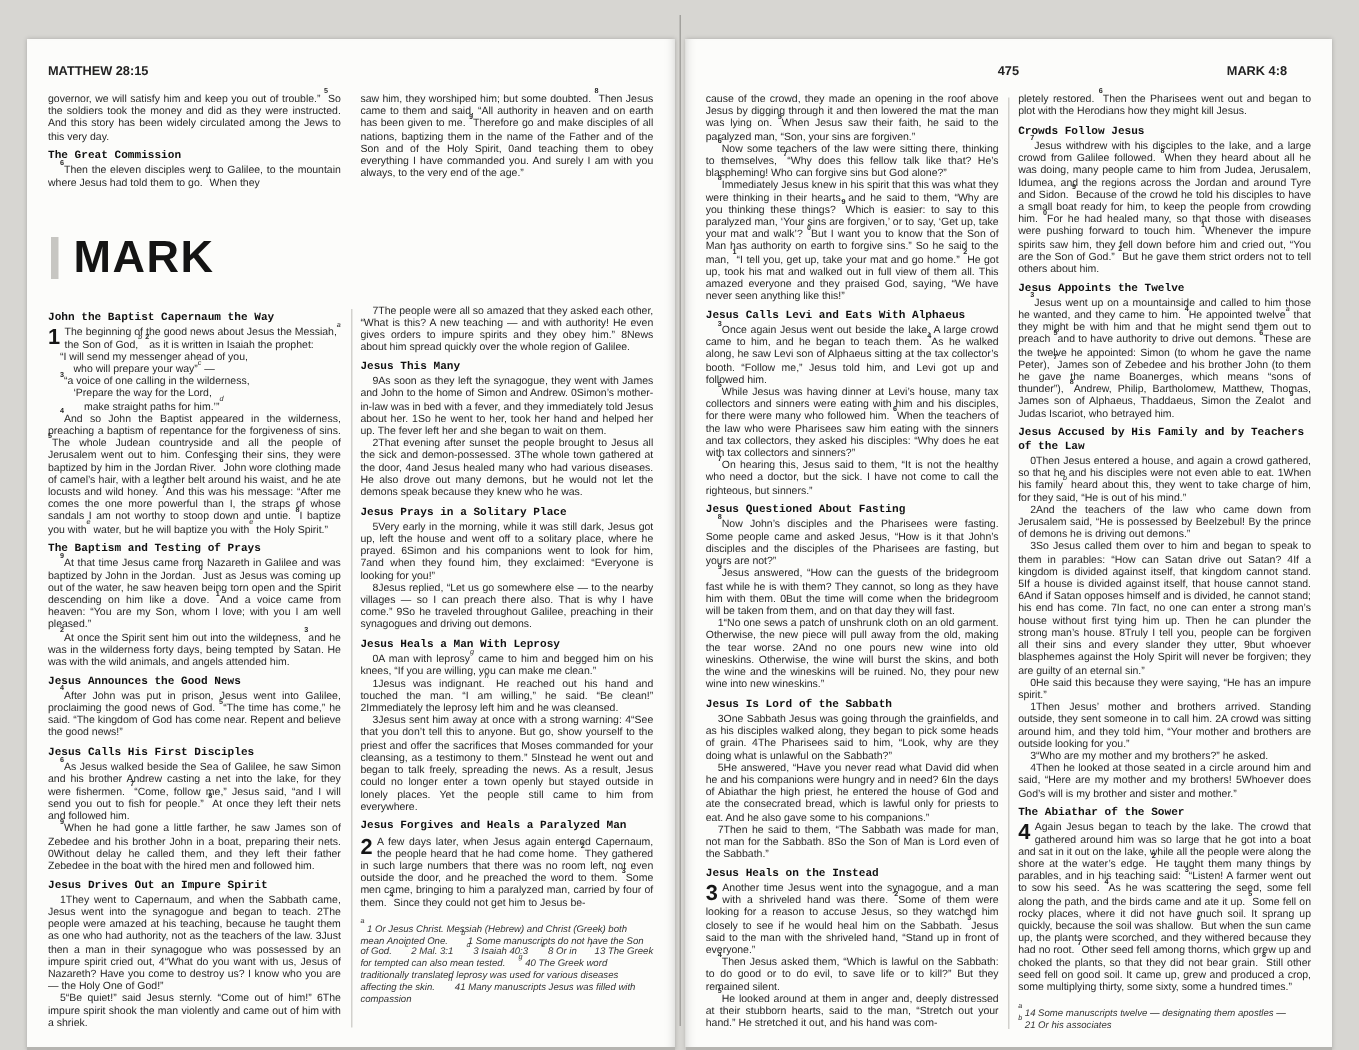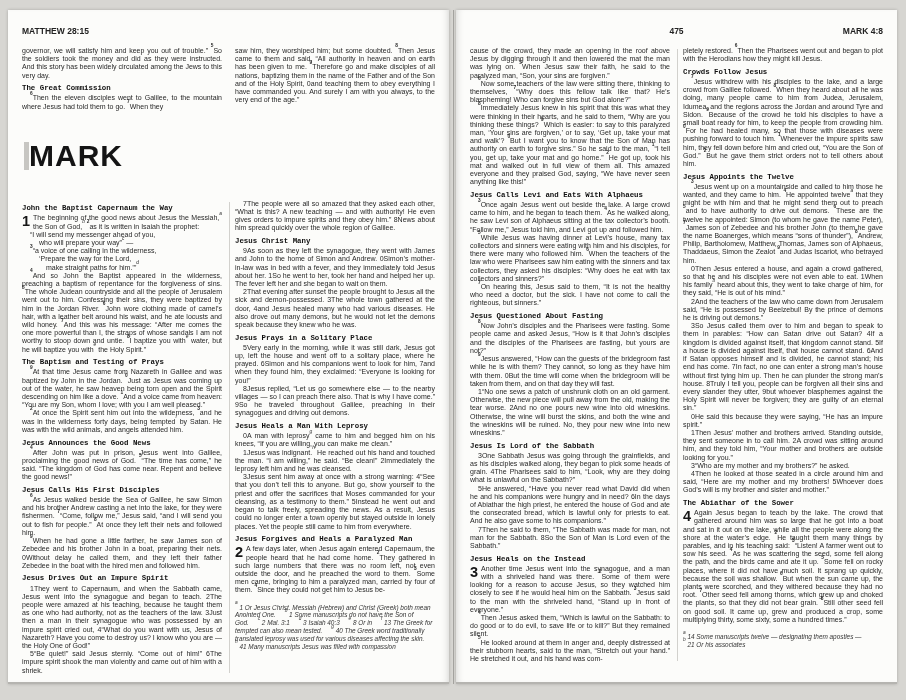--- a/index.html
+++ b/index.html
@@ -9,7 +9,7 @@
     font-family:"Liberation Sans", sans-serif;
     -webkit-font-smoothing:antialiased;
   }
-  .spread{position:relative;display:flex;gap:7px;padding:10px 8px 0;box-sizing:border-box;width:906px;height:700px;}
+  .spread{position:relative;display:flex;gap:7px;padding:10px 18px 0;box-sizing:border-box;width:906px;height:700px;align-items:flex-end;}
   .spread::before{
     content:"";position:absolute;left:453px;top:10px;height:674px;width:1px;
     background:#a3a29e;z-index:3;

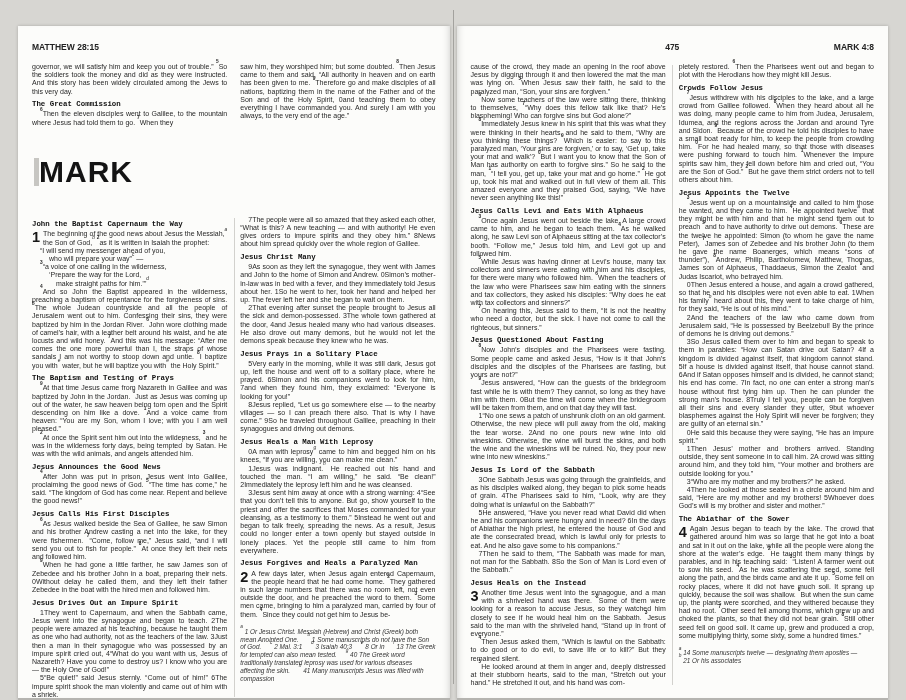--- a/index.html
+++ b/index.html
@@ -27,7 +27,7 @@
   .hdr{position:relative;height:12px;font-size:8.5px;font-weight:700;color:#222;margin-bottom:9px;}
   .hdr-left{position:absolute;left:0;top:0;}
   .hdr-center{position:absolute;left:0;right:0;top:0;text-align:center;}
-  .hdr-right{position:absolute;right:0;top:0;}
+  .hdr-right{position:absolute;right:16px;top:0;}
   .twocol{display:flex;gap:13px;position:relative;}
   .twocol.ruled::before{content:"";position:absolute;left:50%;top:2px;bottom:2px;width:1px;background:#d2d1cd;}
   .col{flex:1;min-width:0;}

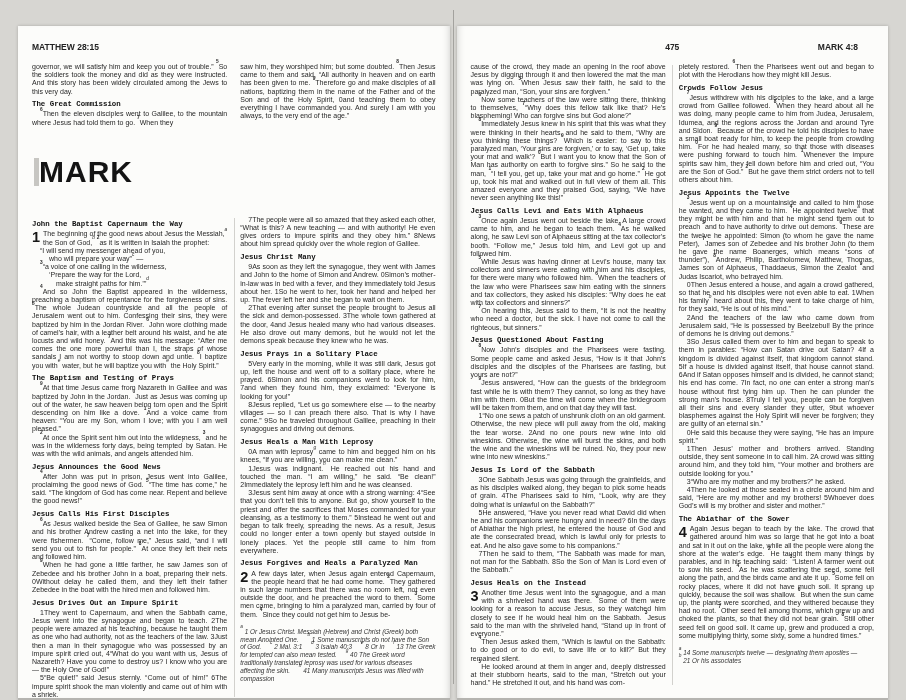--- a/index.html
+++ b/index.html
@@ -46,7 +46,7 @@
   .footnotes{margin-top:9px;font-size:6.4px;line-height:7.8px;font-style:italic;color:#333;text-align:left;}
   .footnotes .fl{margin-right:7px;}
   .footnotes.stacked .fl{display:block;margin-right:0;}
-  .book-title{display:flex;align-items:center;gap:0;margin:30px 0 29px 2px;}
+  .book-title{display:flex;align-items:center;gap:10px;margin:30px 0 17px 2px;}
   .title-bar{width:5px;height:28px;background:#c7c6c2;}
   .title-text{font-size:30px;font-weight:600;letter-spacing:1px;color:#141414;line-height:1;}
 </style>

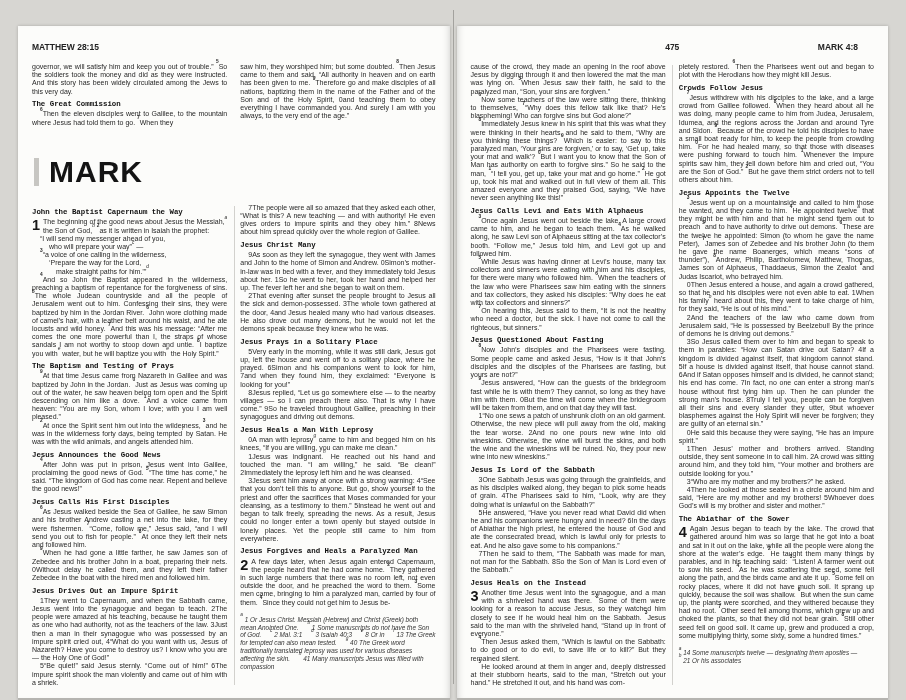--- a/index.html
+++ b/index.html
@@ -102,7 +102,7 @@
         </div>
       <div class="col">
           <p class="para">7The people were all so amazed that they asked each other, “What is this? A new teaching — and with authority! He even gives orders to impure spirits and they obey him.” 8News about him spread quickly over the whole region of Galilee.</p>
-          <h3 class="bh">Jesus Christ Many</h3>
+          <h3 class="bh">Jesus This Many</h3>
           <p class="para">9As soon as they left the synagogue, they went with James and John to the home of Simon and Andrew. 0Simon’s mother-in-law was in bed with a fever, and they immediately told Jesus about her. 1So he went to her, took her hand and helped her up. The fever left her and she began to wait on them.</p>
           <p class="para">2That evening after sunset the people brought to Jesus all the sick and demon-possessed. 3The whole town gathered at the door, 4and Jesus healed many who had various diseases. He also drove out many demons, but he would not let the demons speak because they knew who he was.</p>
           <h3 class="bh">Jesus Prays in a Solitary Place</h3>

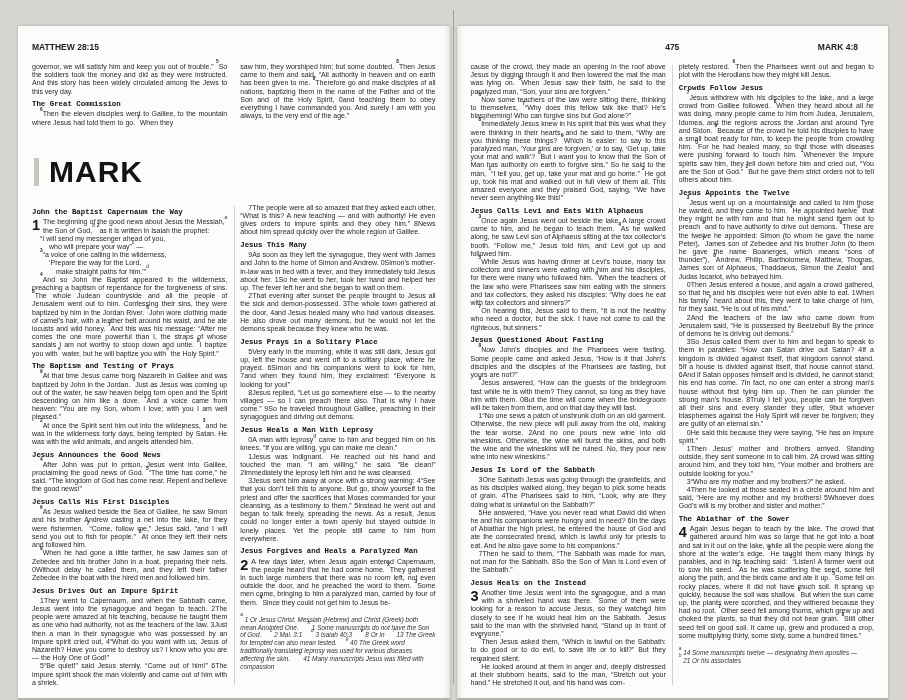--- a/index.html
+++ b/index.html
@@ -153,6 +153,7 @@
           <p class="para"><sup class="v">7</sup>Jesus withdrew with his disciples to the lake, and a large crowd from Galilee followed. <sup class="v">8</sup>When they heard about all he was doing, many people came to him from Judea, Jerusalem, Idumea, and the regions across the Jordan and around Tyre and Sidon. <sup class="v">9</sup>Because of the crowd he told his disciples to have a small boat ready for him, to keep the people from crowding him. <sup class="v">0</sup>For he had healed many, so that those with diseases were pushing forward to touch him. <sup class="v">1</sup>Whenever the impure spirits saw him, they fell down before him and cried out, “You are the Son of God.” <sup class="v">2</sup>But he gave them strict orders not to tell others about him.</p>
           <h3 class="bh">Jesus Appoints the Twelve</h3>
           <p class="para"><sup class="v">3</sup>Jesus went up on a mountainside and called to him those he wanted, and they came to him. <sup class="v">4</sup>He appointed twelve<sup class="fn">a</sup> that they might be with him and that he might send them out to preach <sup class="v">5</sup>and to have authority to drive out demons. <sup class="v">6</sup>These are the twelve he appointed: Simon (to whom he gave the name Peter), <sup class="v">7</sup>James son of Zebedee and his brother John (to them he gave the name Boanerges, which means “sons of thunder”), <sup class="v">8</sup>Andrew, Philip, Bartholomew, Matthew, Thomas, James son of Alphaeus, Thaddaeus, Simon the Zealot <sup class="v">9</sup>and Judas Iscariot, who betrayed him.</p>
+          <h3 class="bh">Jesus Accused by His Family and by Teachers of the Law</h3>
           <p class="para">0Then Jesus entered a house, and again a crowd gathered, so that he and his disciples were not even able to eat. 1When his family<sup class="fn">b</sup> heard about this, they went to take charge of him, for they said, “He is out of his mind.”</p>
           <p class="para">2And the teachers of the law who came down from Jerusalem said, “He is possessed by Beelzebul! By the prince of demons he is driving out demons.”</p>
           <p class="para">3So Jesus called them over to him and began to speak to them in parables: “How can Satan drive out Satan? 4If a kingdom is divided against itself, that kingdom cannot stand. 5If a house is divided against itself, that house cannot stand. 6And if Satan opposes himself and is divided, he cannot stand; his end has come. 7In fact, no one can enter a strong man’s house without first tying him up. Then he can plunder the strong man’s house. 8Truly I tell you, people can be forgiven all their sins and every slander they utter, 9but whoever blasphemes against the Holy Spirit will never be forgiven; they are guilty of an eternal sin.”</p>

